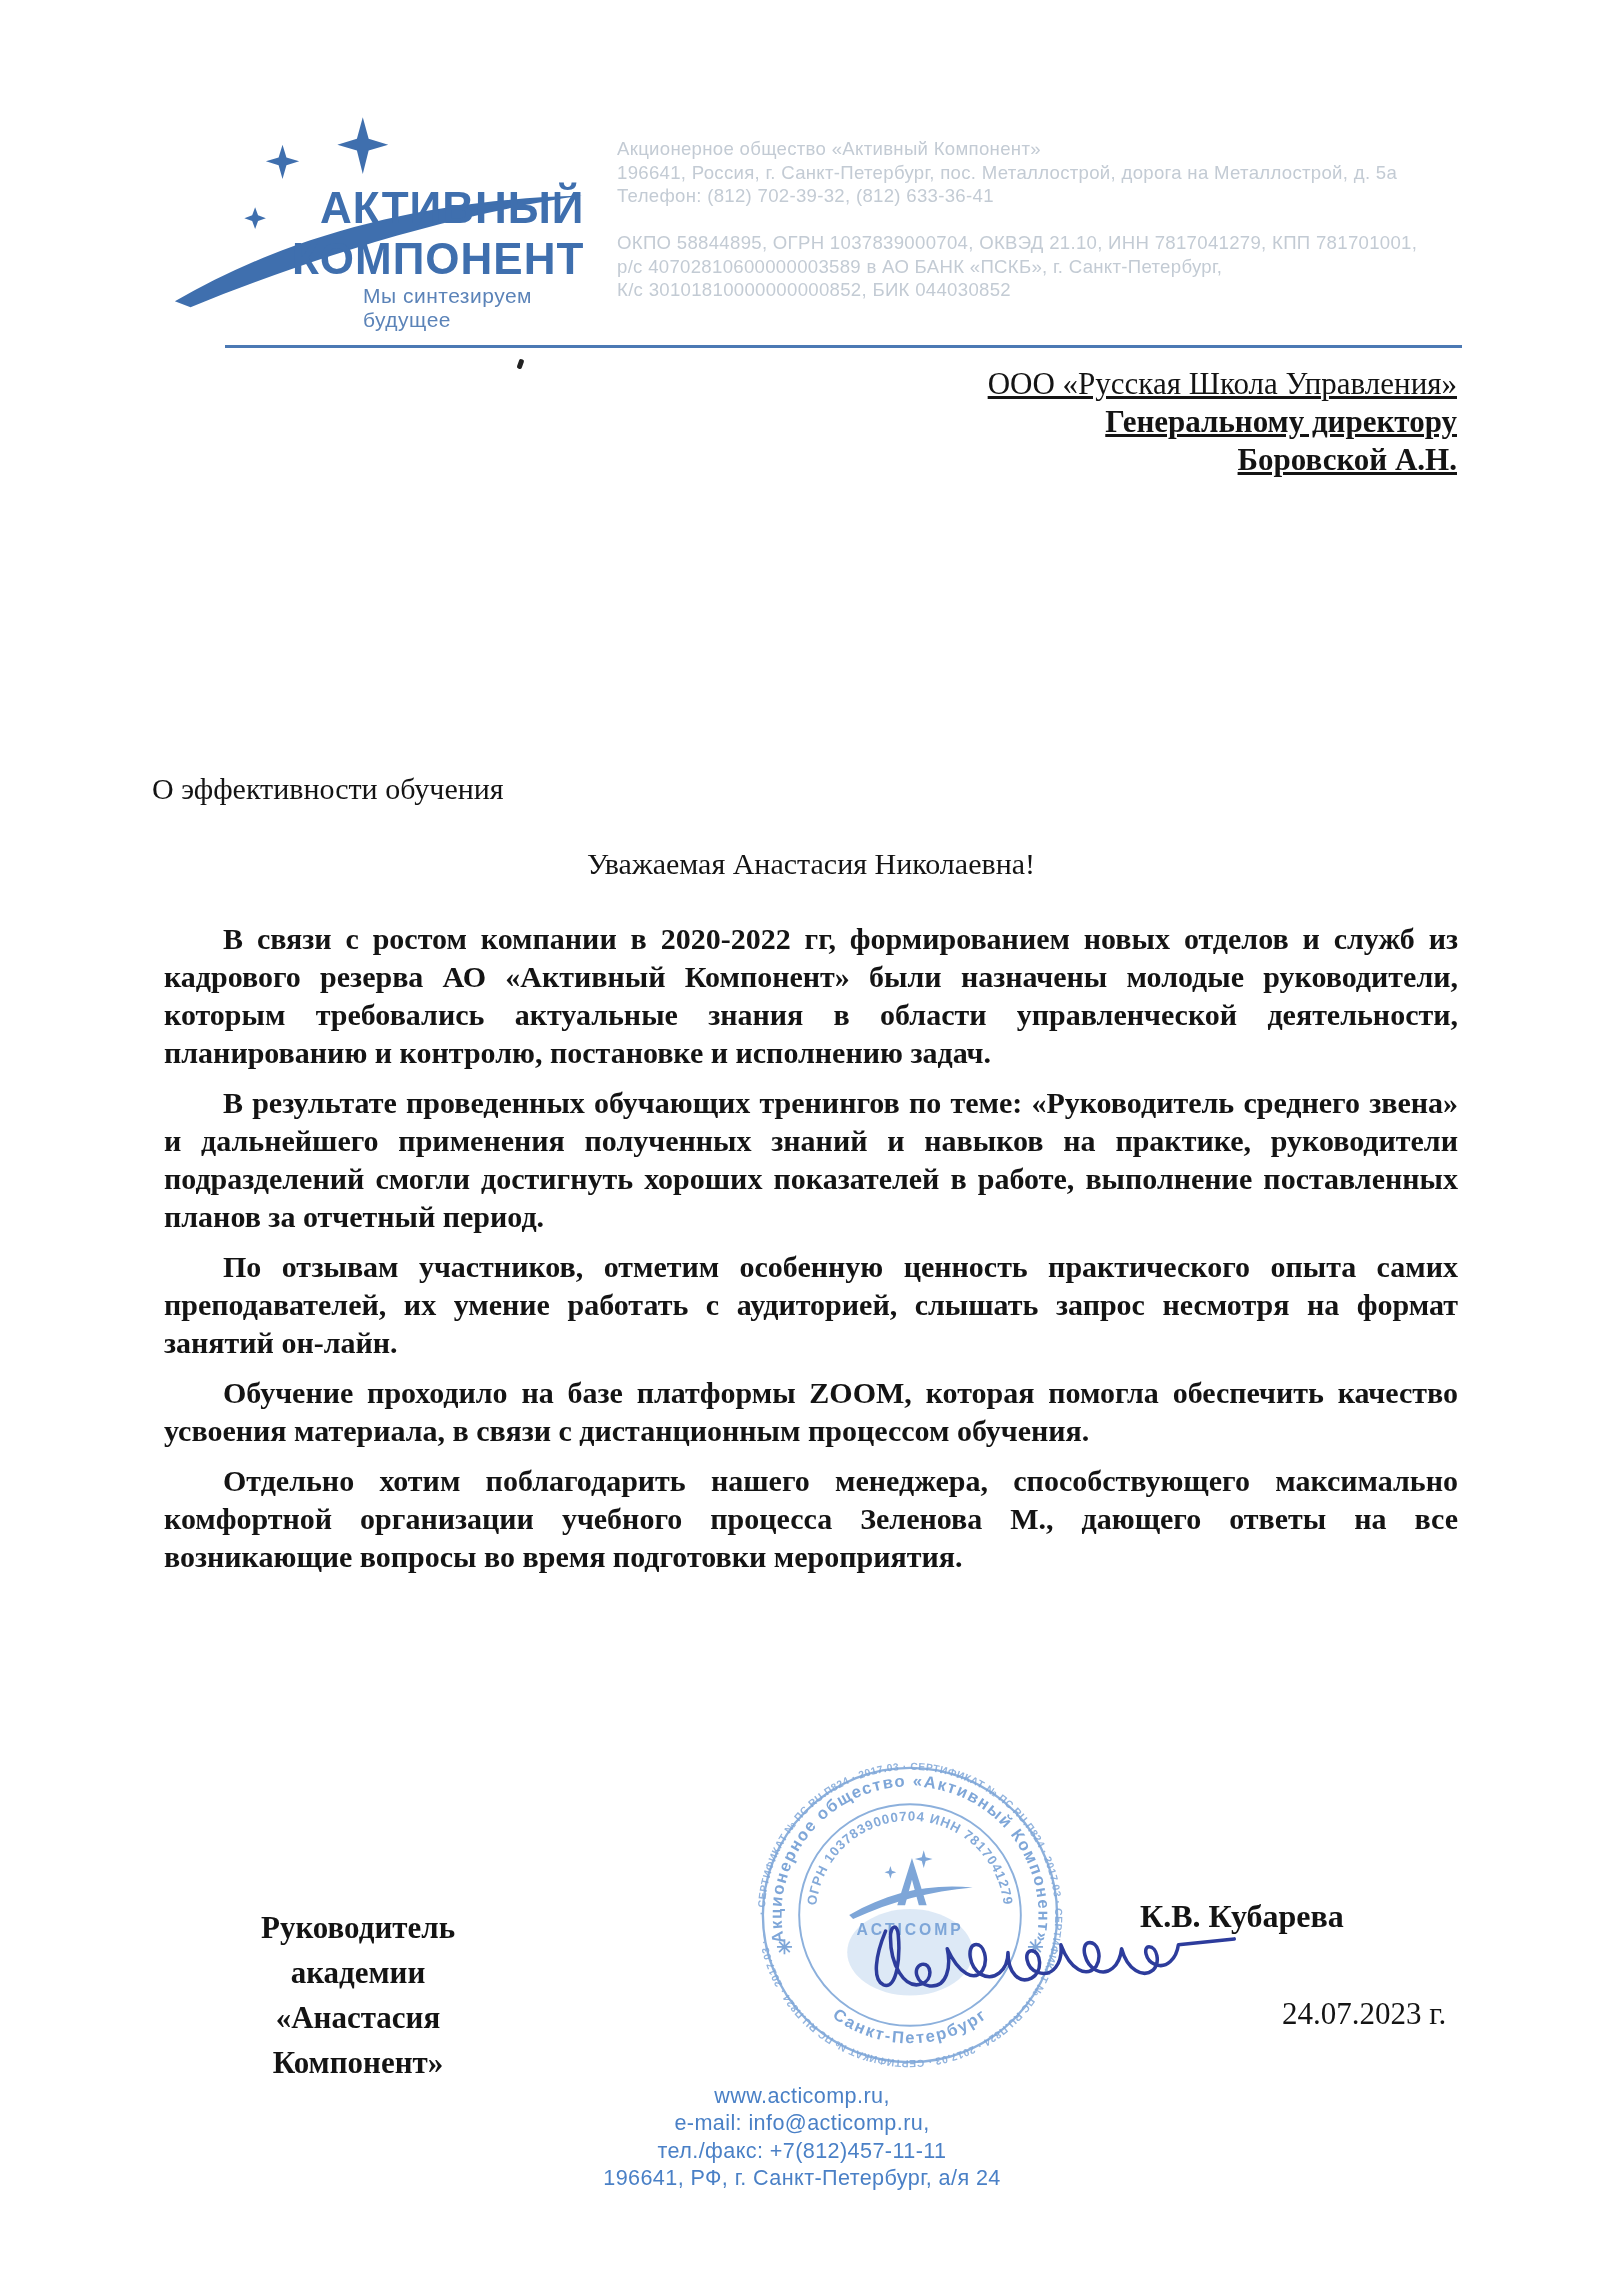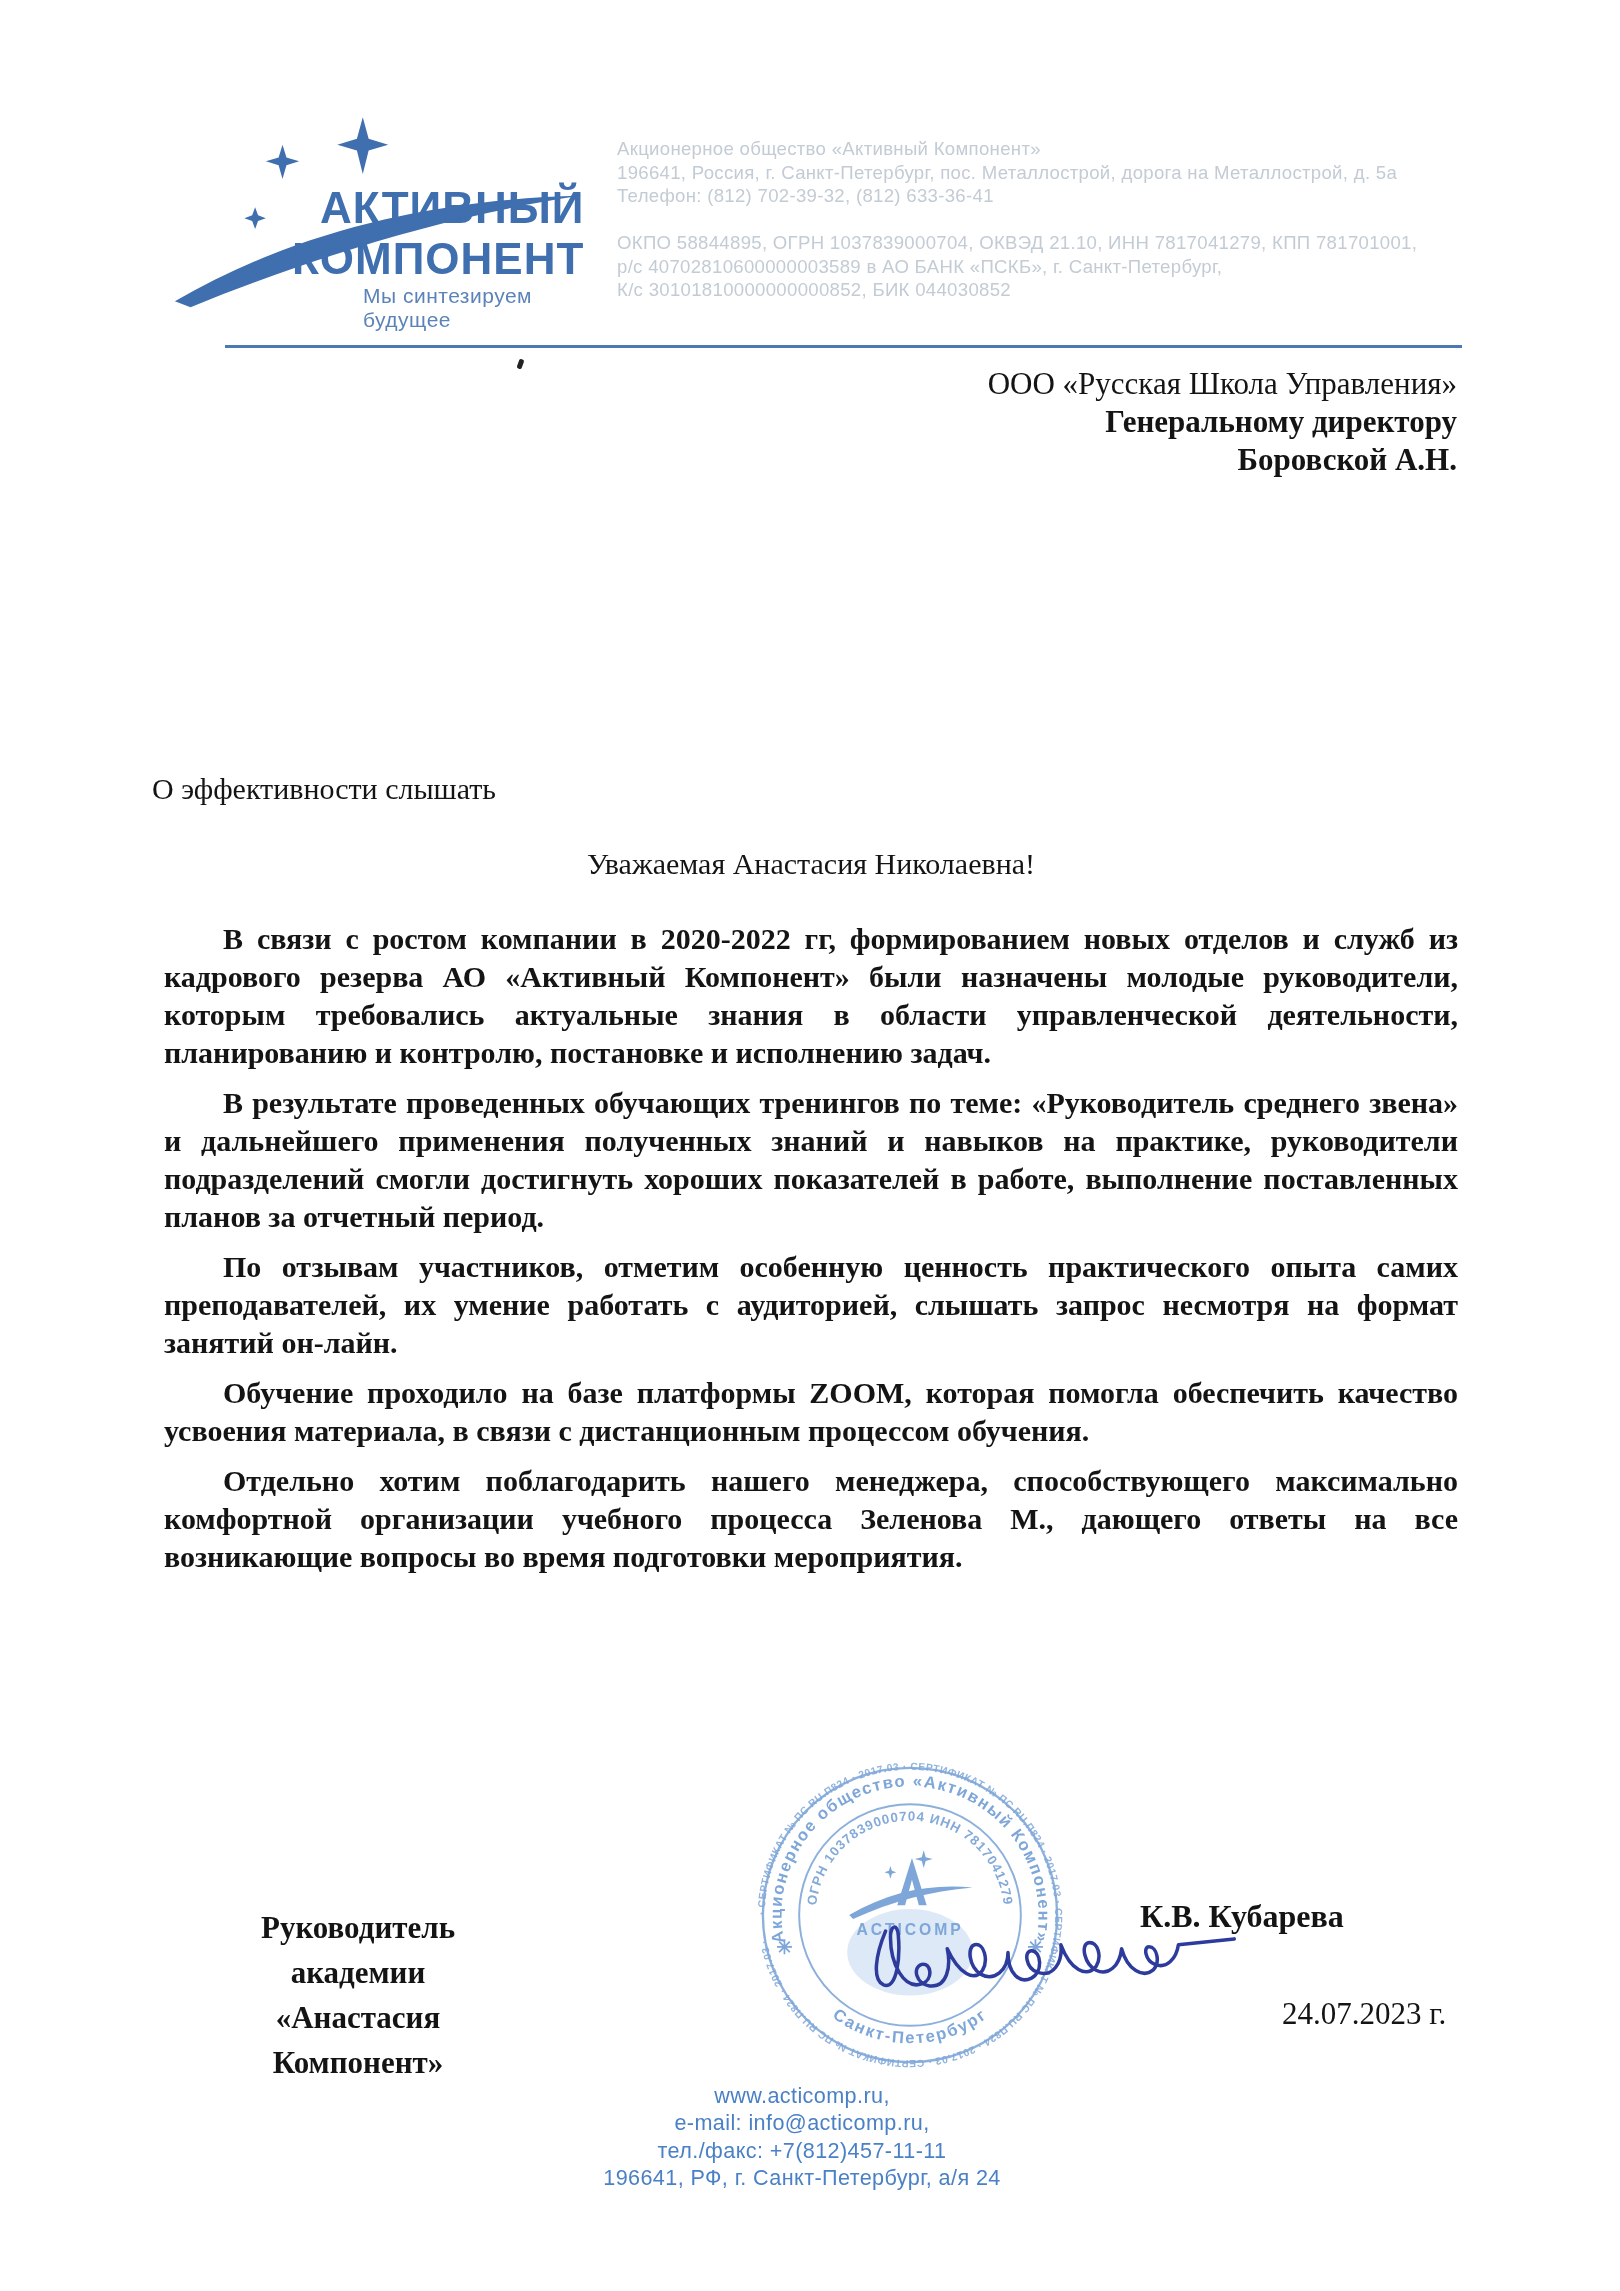--- a/index.html
+++ b/index.html
@@ -51,7 +51,7 @@
   
   .recipient{
     position:absolute;left:686px;top:365px;width:771px;
-    text-align:right;font-size:31px;line-height:38px;
+    text-align:right;font-size:31px;line-height:38px;text-decoration:underline;
   }
   .recipient .bold{font-weight:bold;}
   

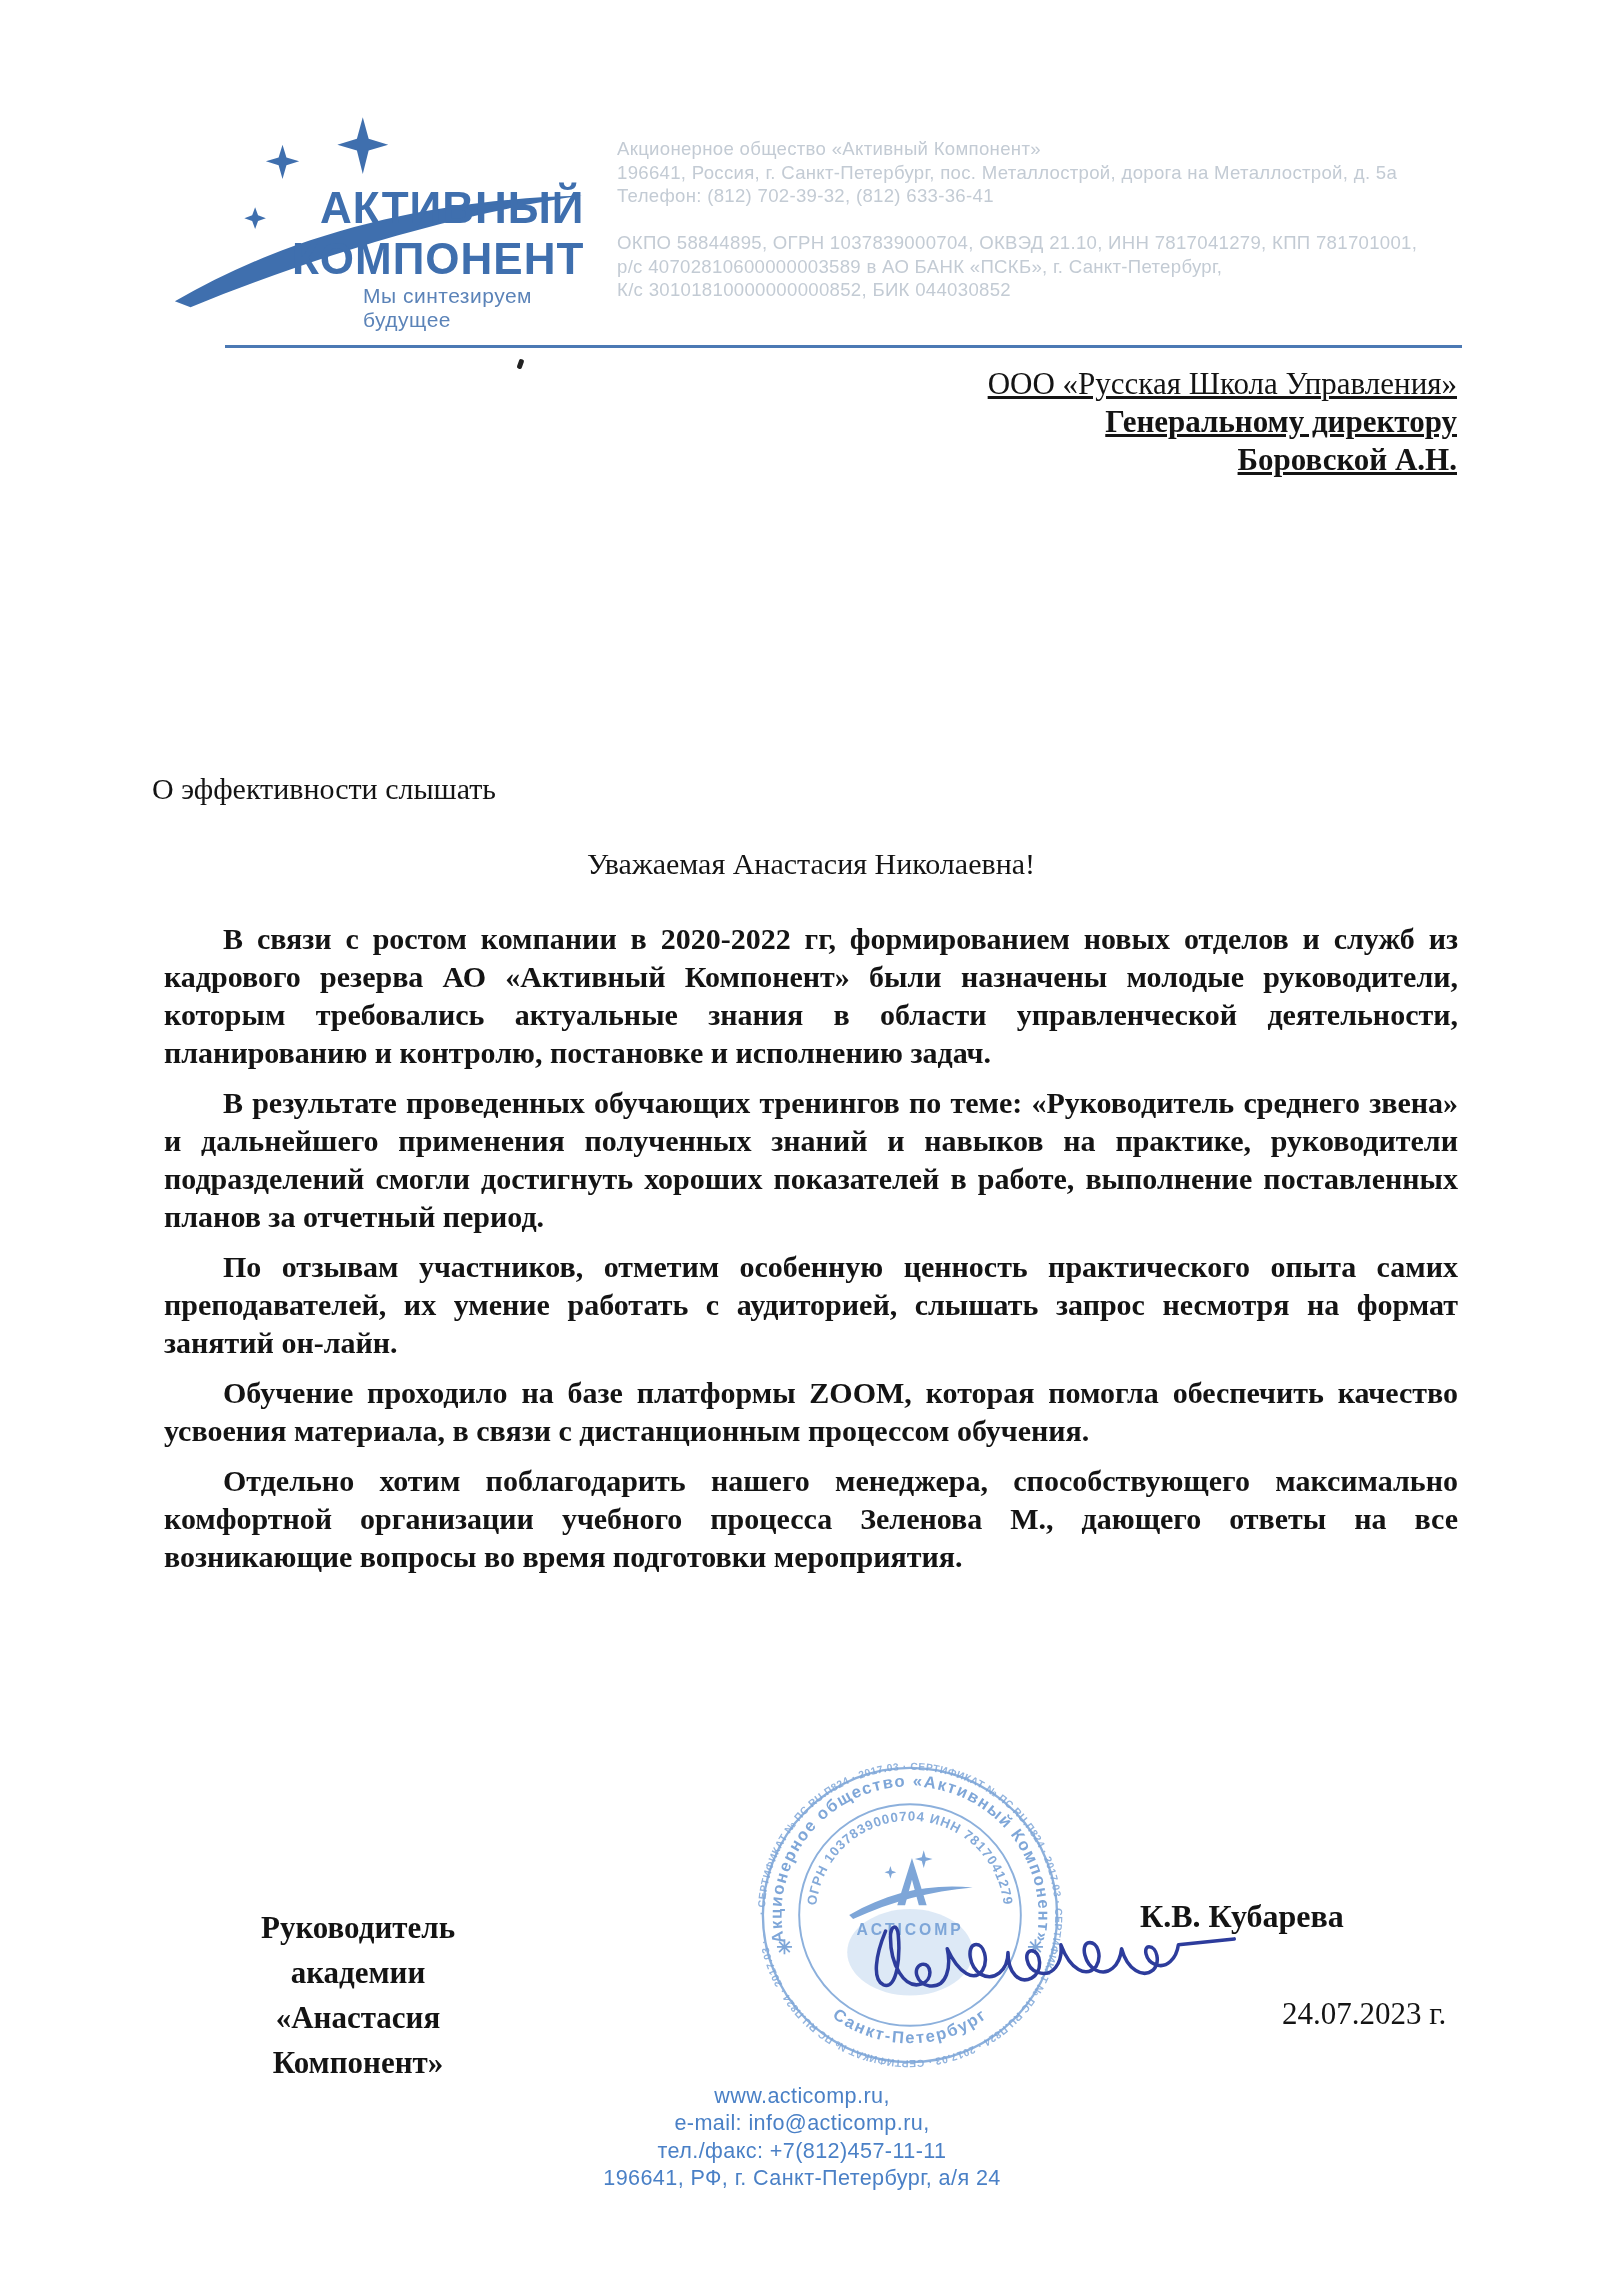--- a/index.html
+++ b/index.html
@@ -134,7 +134,7 @@
     <div class="bold">Боровской А.Н.</div>
   </div>
 
-  <div class="subject">О эффективности слышать</div>
+  <div class="subject">О эффективности обучения</div>
   <div class="salutation">Уважаемая Анастасия Николаевна!</div>
 
   <div class="body-text">

